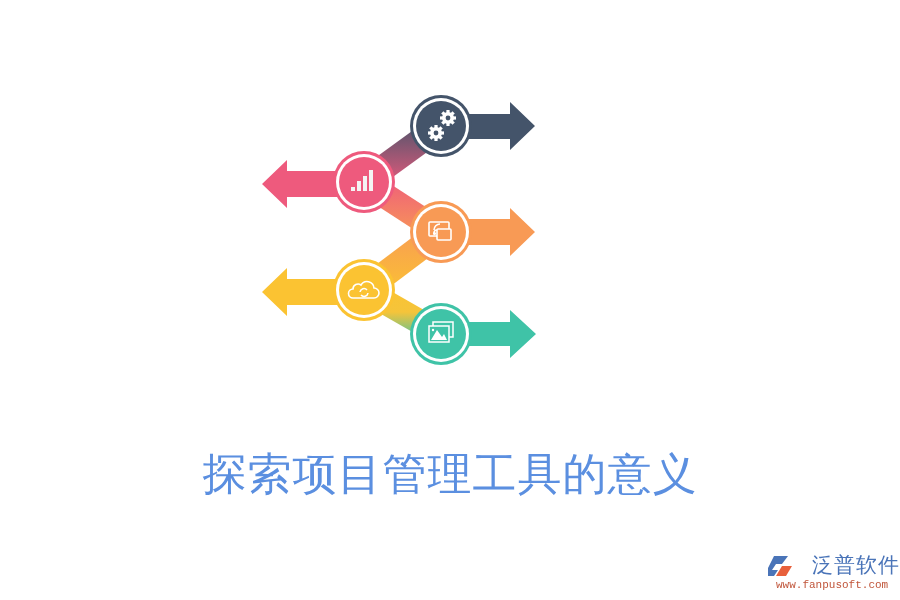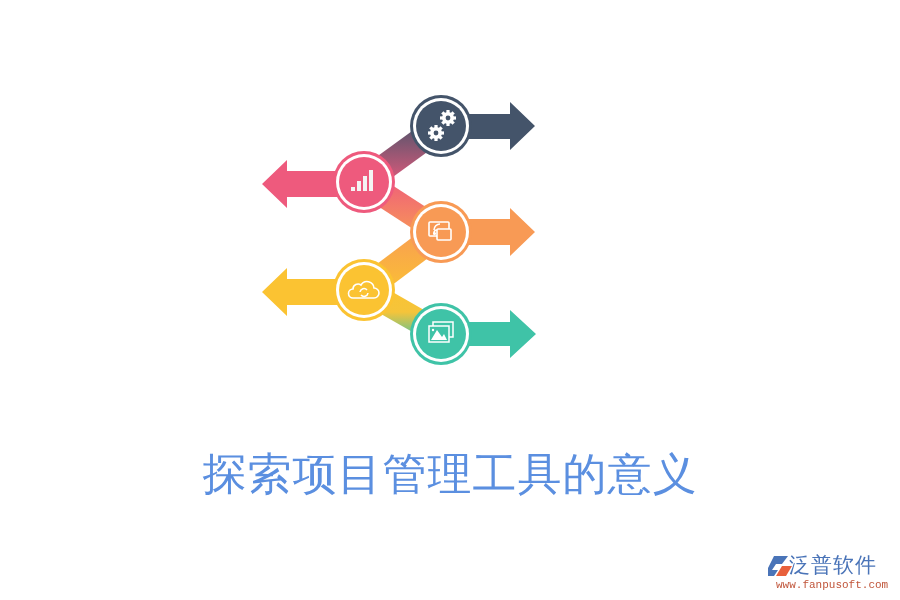--- a/index.html
+++ b/index.html
@@ -17,7 +17,7 @@
     }
     .logo { position: absolute; left: 768px; top: 551px; width: 130px; height: 44px; }
     .logo-cn {
-      position: absolute; left: 21px; top: 0; font-size: 21px; color: #4a74b8;
+      position: absolute; left: 44px; top: 0; font-size: 21px; color: #4a74b8;
       font-family: "DejaVu Sans", sans-serif; letter-spacing: 1px; white-space: nowrap;
     }
     .logo-url {

